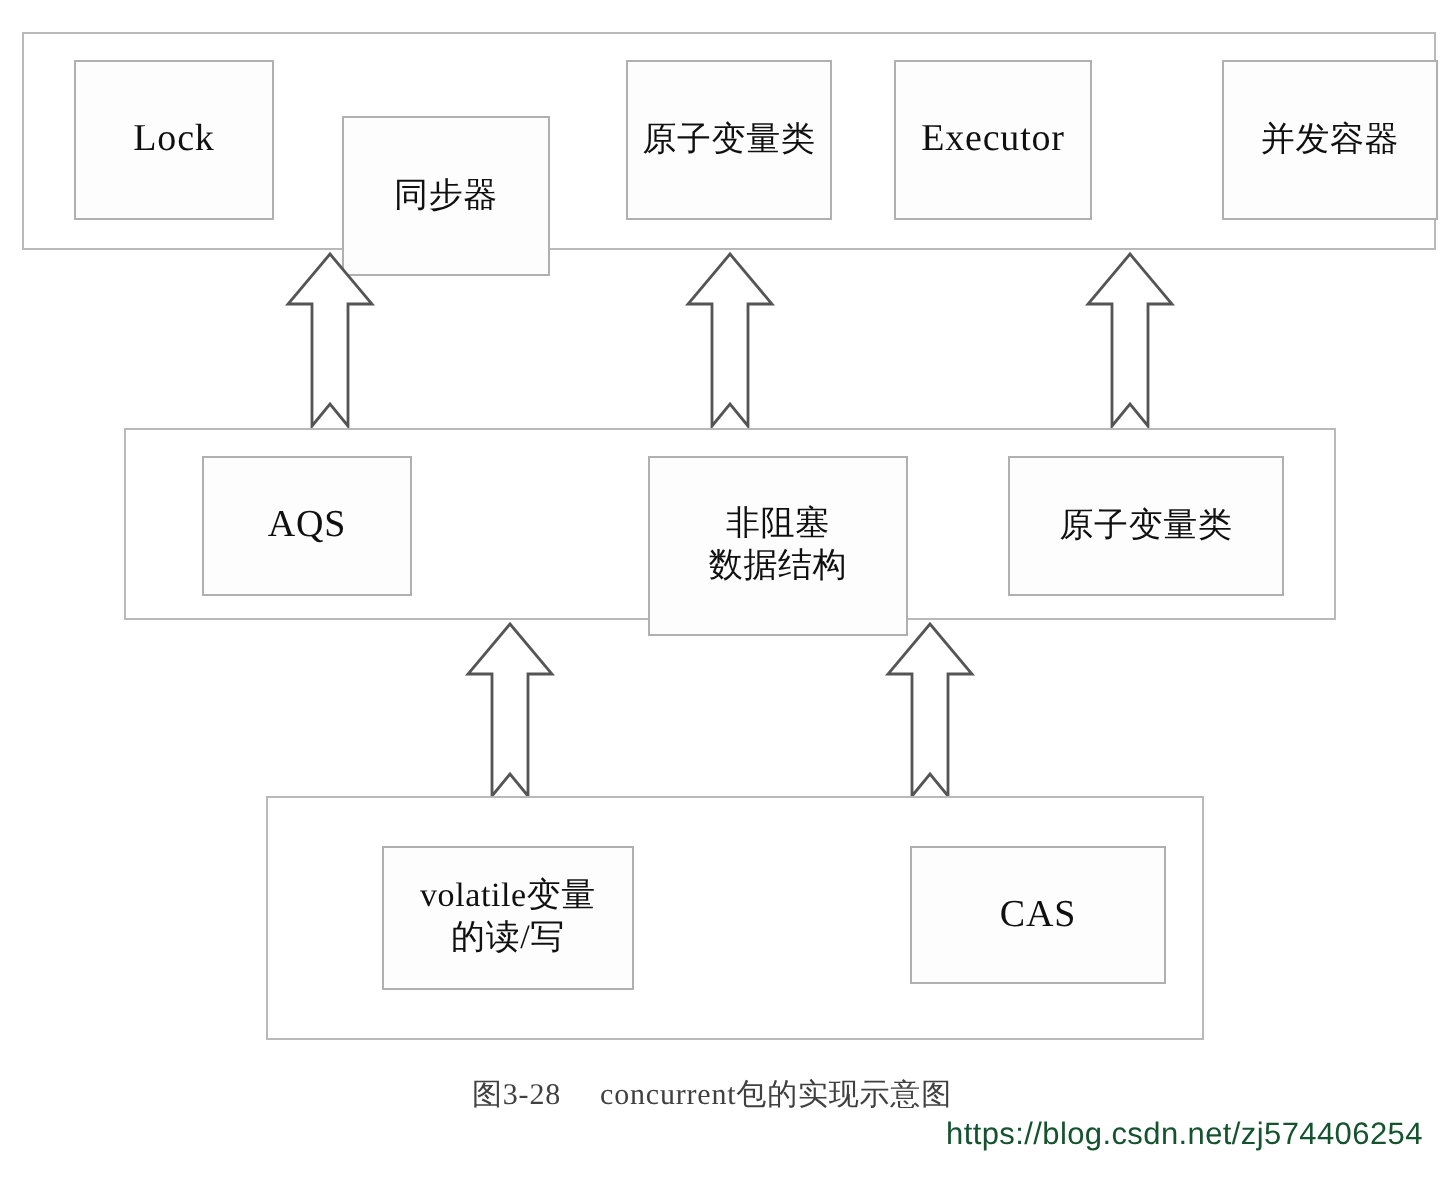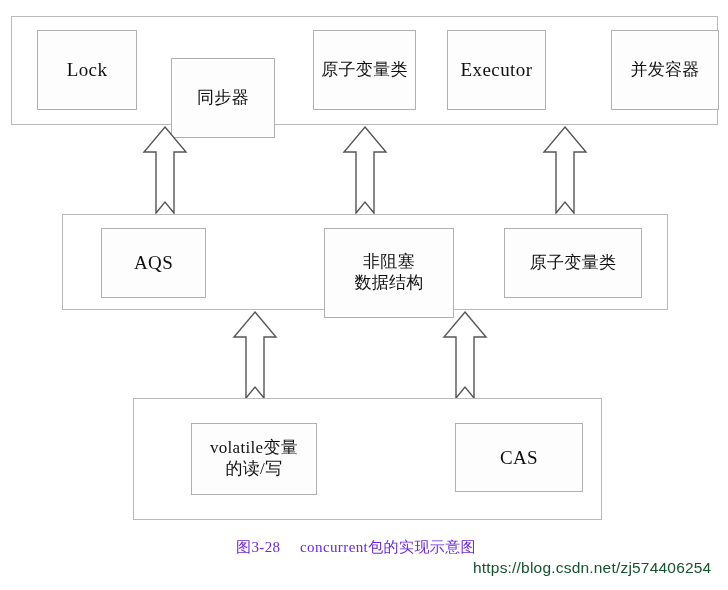--- a/index.html
+++ b/index.html
@@ -61,7 +61,7 @@
   .caption {
     position: absolute;
     font-size: 15px;
-    color: #6d28d9;
+    color: #404040;
     letter-spacing: 0.4px;
     white-space: pre;
   }

